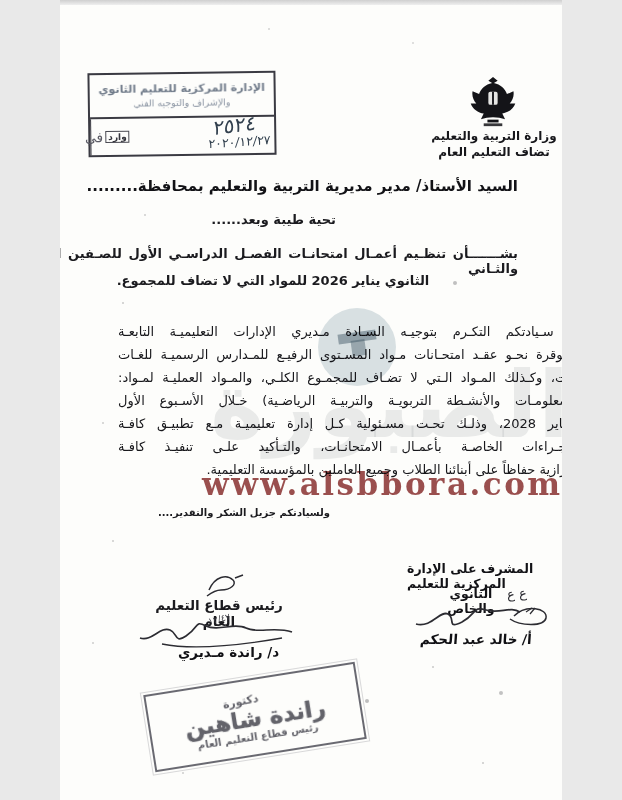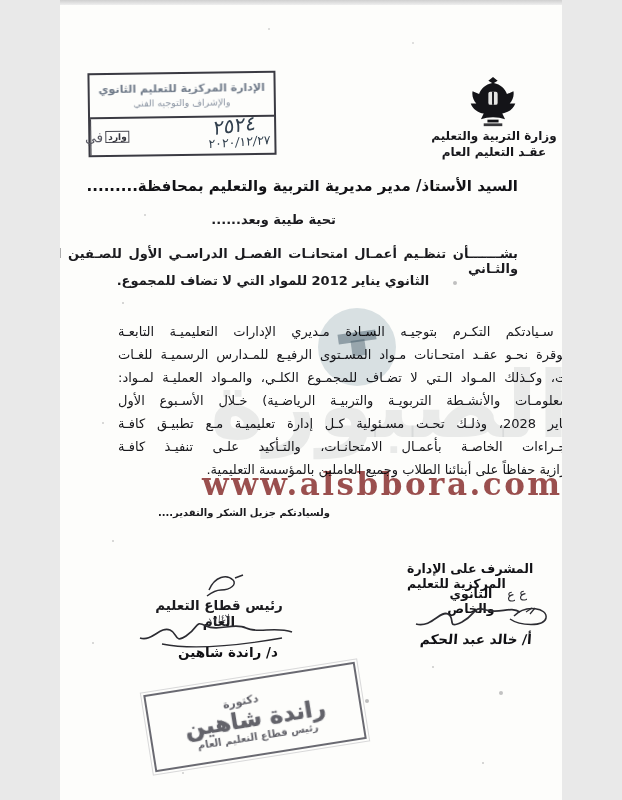--- a/index.html
+++ b/index.html
@@ -138,7 +138,7 @@
   </svg>
   <div class="ministry-block">
     <div class="ministry-line">وزارة التربية والتعليم</div>
-    <div class="ministry-line">عقـد التعليم العام</div>
+    <div class="ministry-line">تضاف التعليم العام</div>
   </div>
 
   <div class="recipient">السيد الأستاذ/ مدير مديرية التربية والتعليم بمحافظة.........</div>

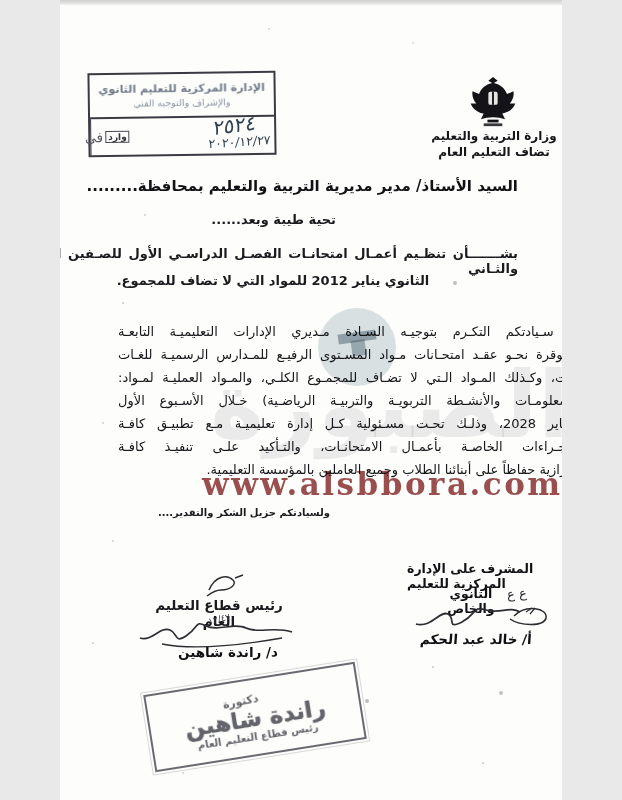--- a/index.html
+++ b/index.html
@@ -144,7 +144,7 @@
   <div class="recipient">السيد الأستاذ/ مدير مديرية التربية والتعليم بمحافظة.........</div>
   <div class="greeting">تحية طيبة وبعد......</div>
   <div class="subject1">بشـــــــأن تنظـيم أعمـال امتحانـات الفصـل الدراسـي الأول للصـفين الأول والثـاني</div>
-  <div class="subject2">الثانوي يناير 2012 للمواد التي لا تضاف للمجموع.</div>
+  <div class="subject2">الثانوي يناير 2026 للمواد التي لا تضاف للمجموع.</div>
 
   <div class="body-par">
     <div class="body-line">نرجــــو مـن سـيادتكم التكـرم بتوجيـه السـادة مـديري الإدارات التعليميـة التابعـة</div>

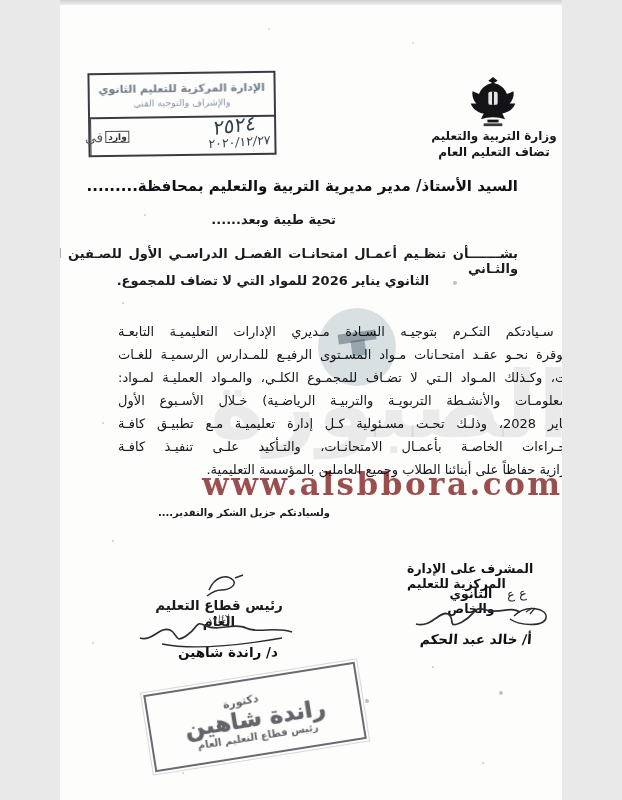--- a/index.html
+++ b/index.html
@@ -183,7 +183,7 @@
     <path d="M8 20 C20 24 28 8 38 12 C46 15 42 26 54 18 C68 9 62 2 74 8 C86 14 102 4 114 10 C126 16 142 8 160 14" fill="none" stroke="#2c2c32" stroke-width="1.7"></path>
     <path d="M30 26 C60 32 104 28 150 20" fill="none" stroke="#2c2c32" stroke-width="1.3"></path>
   </svg>
-  <div class="sig-l-name">د/ راندة شاهين</div>
+  <div class="sig-l-name">د/ راندة مـديري</div>
 
   <div class="stamp">
     <div class="s1">دكتورة</div>

